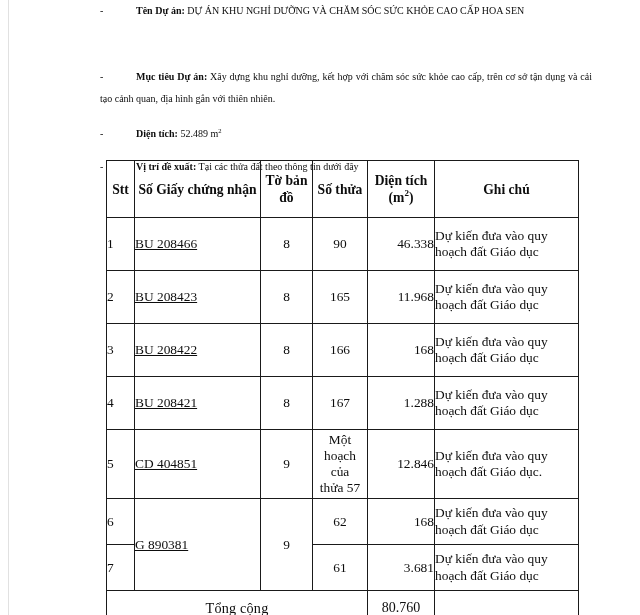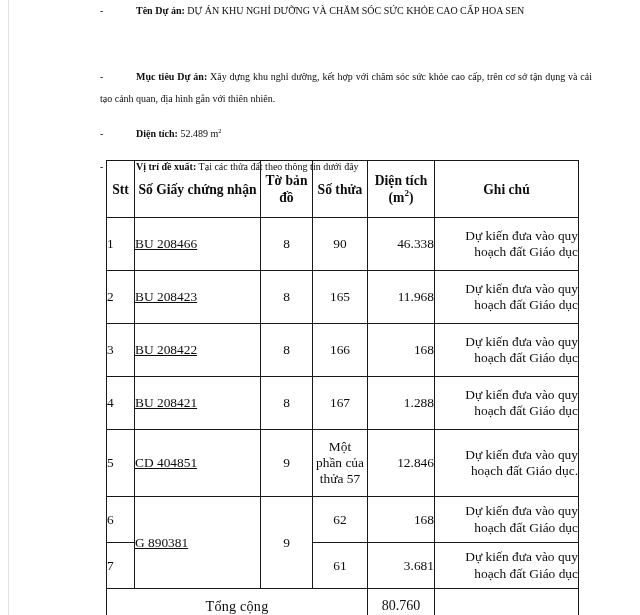--- a/index.html
+++ b/index.html
@@ -136,7 +136,7 @@
     padding-right: 7px;
   }
   td.note {
-    text-align: right;
+    text-align: left;
     padding: 2px 4px 2px 7px;
     line-height: 16.5px;
   }

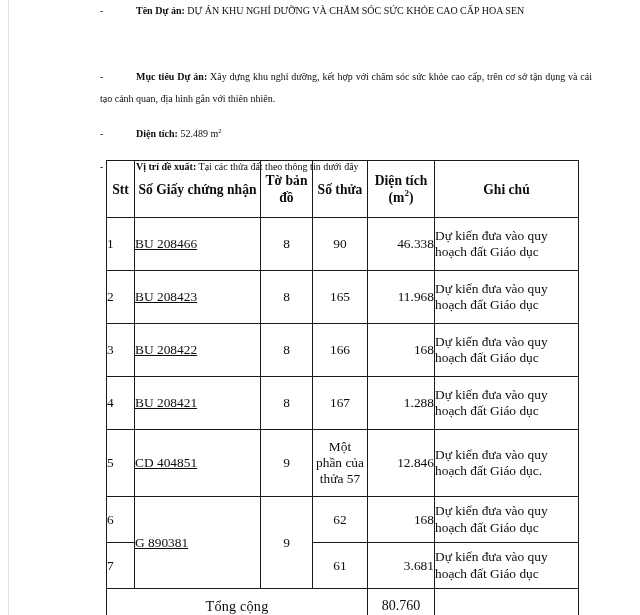--- a/index.html
+++ b/index.html
@@ -258,7 +258,7 @@
           <td class="map">9</td>
           <td class="plot multi">
             <span>Một</span><br>
-            <span>phần của</span><br>
+            <span>hoạch của</span><br>
             <span>thửa 57</span>
           </td>
           <td class="area">12.846</td>

